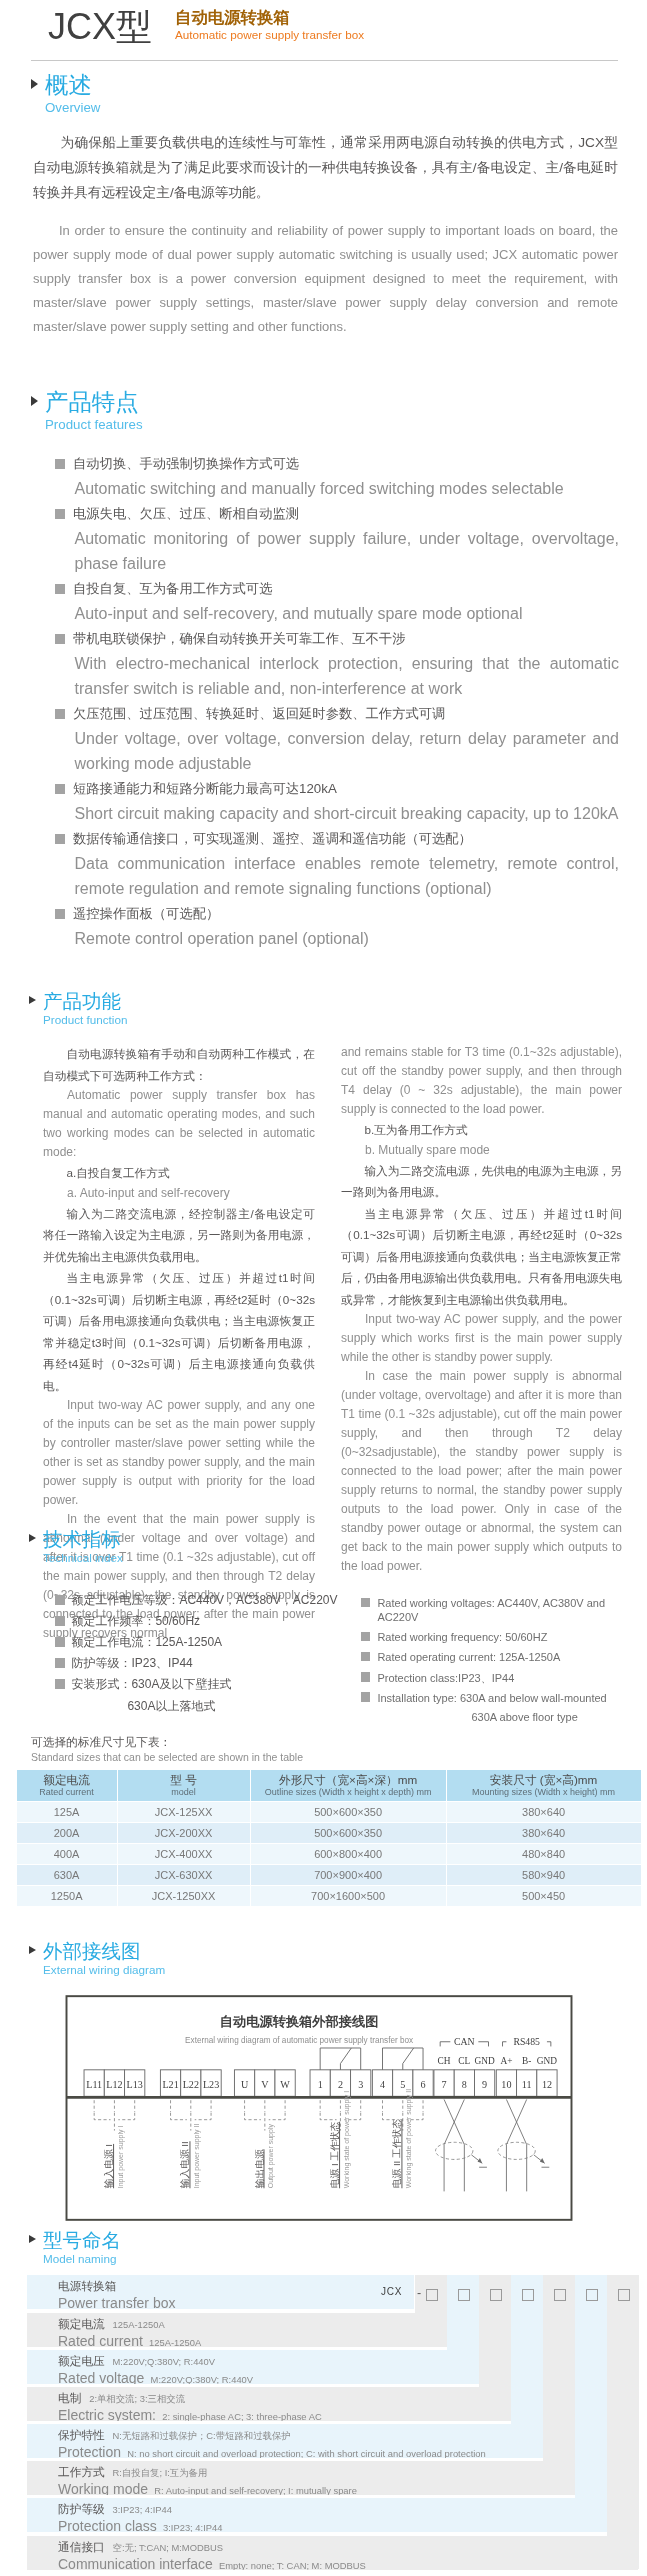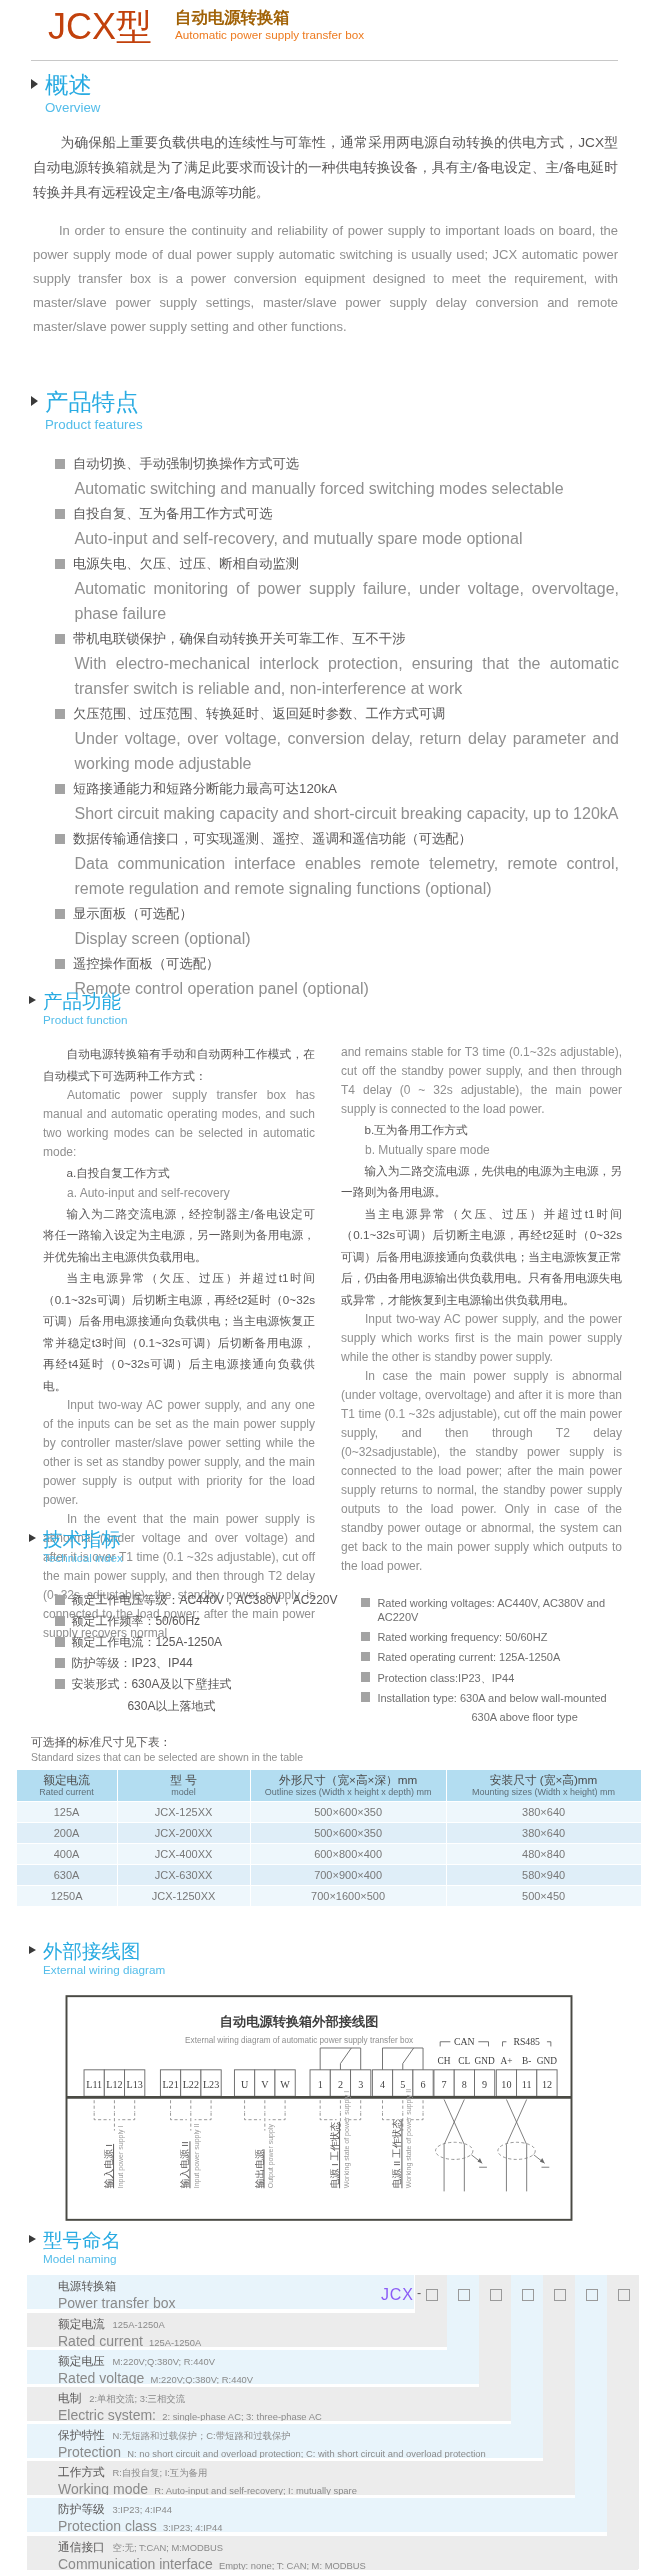--- a/index.html
+++ b/index.html
@@ -7,7 +7,7 @@
         font-family:"Liberation Sans","DejaVu Sans",sans-serif;}
 
   
-  .brand-model{position:absolute;top:3.1px;left:48px;font-size:36px;color:#c2410c;letter-spacing:0px;text-align:center;}
+  .brand-model{position:absolute;top:3.1px;left:48px;font-size:36px;color:#404040;letter-spacing:0px;text-align:center;}
   .brand-sub{position:absolute;top:7.8px;left:175px;}
   .brand-sub-cn{font-size:16.4px;font-weight:bold;color:#a16207;line-height:19px;}
   .brand-sub-en{font-size:11.7px;color:#ed7b21;line-height:15.6px;}

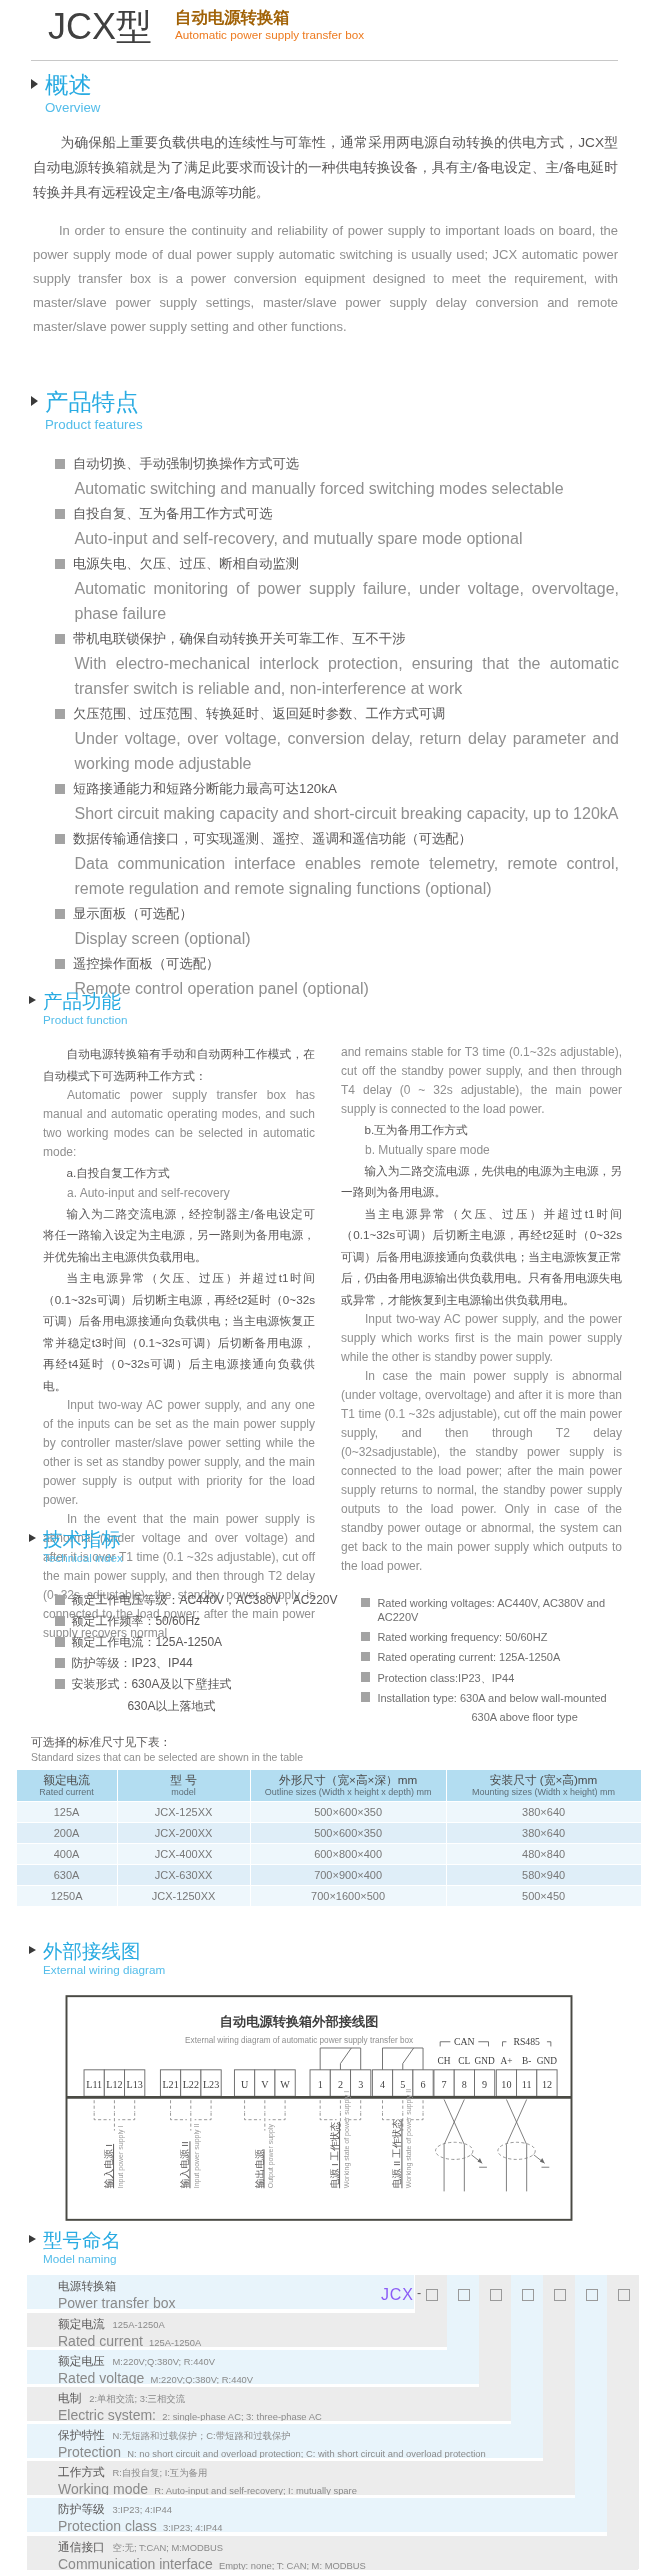--- a/index.html
+++ b/index.html
@@ -115,12 +115,12 @@
         <div class="feat-en">Automatic switching and manually forced switching modes selectable</div>
       </div>
       <div class="feat-item">
+        <div class="feat-cn"><span class="sq"></span><span>电源失电、欠压、过压、断相自动监测</span></div>
+        <div class="feat-en">Automatic monitoring of power supply failure, under voltage, overvoltage, phase failure</div>
+      </div>
+      <div class="feat-item">
         <div class="feat-cn"><span class="sq"></span><span>自投自复、互为备用工作方式可选</span></div>
         <div class="feat-en">Auto-input and self-recovery, and mutually spare mode optional</div>
-      </div>
-      <div class="feat-item">
-        <div class="feat-cn"><span class="sq"></span><span>电源失电、欠压、过压、断相自动监测</span></div>
-        <div class="feat-en">Automatic monitoring of power supply failure, under voltage, overvoltage, phase failure</div>
       </div>
       <div class="feat-item">
         <div class="feat-cn"><span class="sq"></span><span>带机电联锁保护，确保自动转换开关可靠工作、互不干涉</span></div>

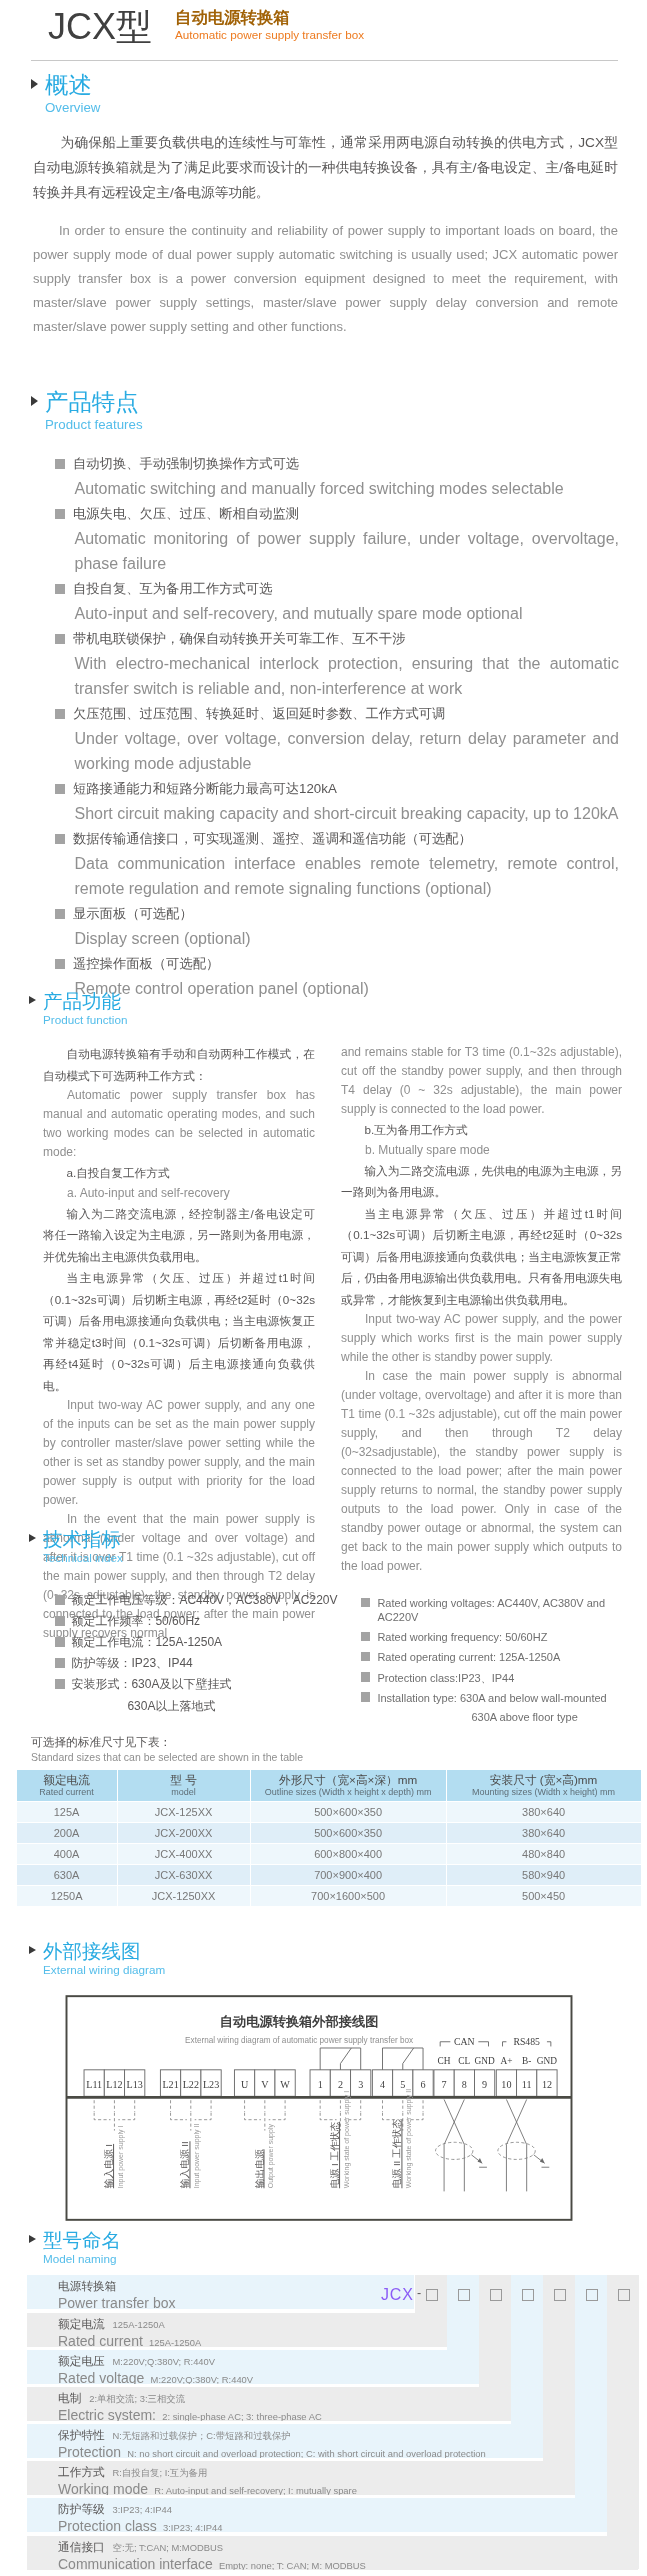--- a/index.html
+++ b/index.html
@@ -137,10 +137,6 @@
       <div class="feat-item">
         <div class="feat-cn"><span class="sq"></span><span>数据传输通信接口，可实现遥测、遥控、遥调和遥信功能（可选配）</span></div>
         <div class="feat-en">Data communication interface enables remote telemetry, remote control, remote regulation and remote signaling functions (optional)</div>
-      </div>
-      <div class="feat-item">
-        <div class="feat-cn"><span class="sq"></span><span>显示面板（可选配）</span></div>
-        <div class="feat-en">Display screen (optional)</div>
       </div>
       <div class="feat-item">
         <div class="feat-cn"><span class="sq"></span><span>遥控操作面板（可选配）</span></div>

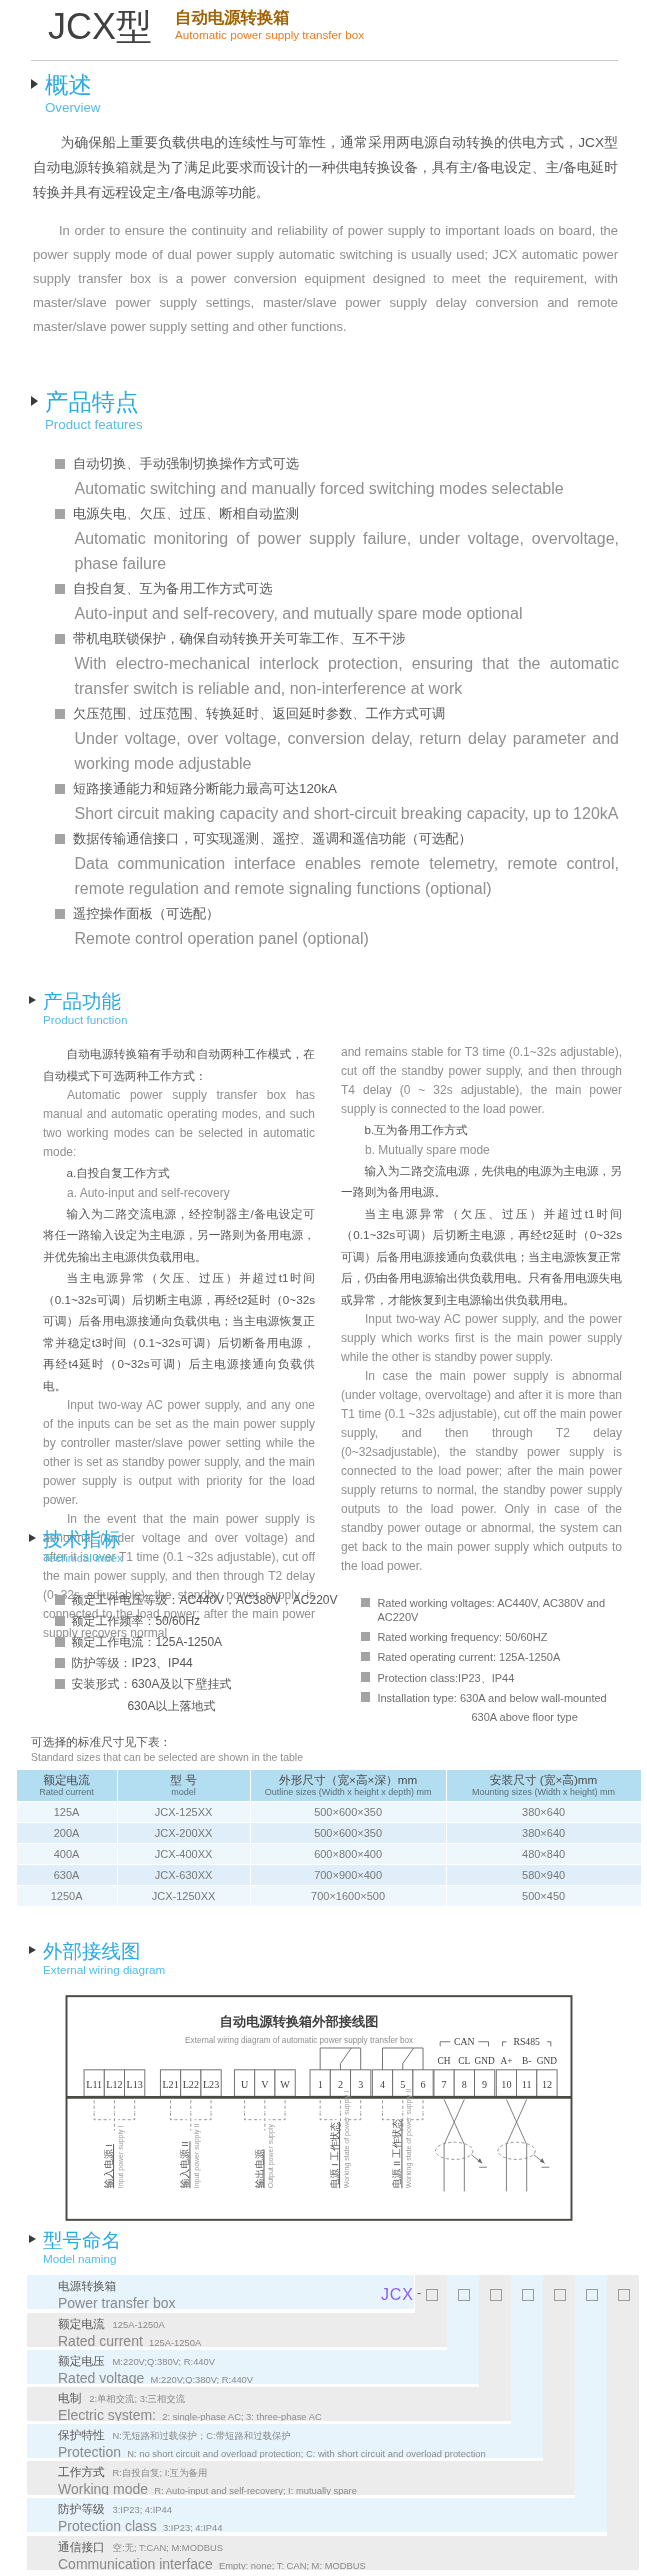--- a/index.html
+++ b/index.html
@@ -82,7 +82,7 @@
   .nm-stripe{position:absolute;width:32px;}
   .nm-box{position:absolute;width:10px;height:10px;border:1.6px solid #9a9a9a;background:transparent;}
   .nm-dash{position:absolute;font-size:12.5px;color:#595757;}
-  .nm-jcx{position:absolute;font-size:16px;color:#8b5cf6;letter-spacing:0.8px;}
+  .nm-jcx{position:absolute;font-size:10px;color:#404040;letter-spacing:0.8px;}
 </style>
 </head>
 <body>

